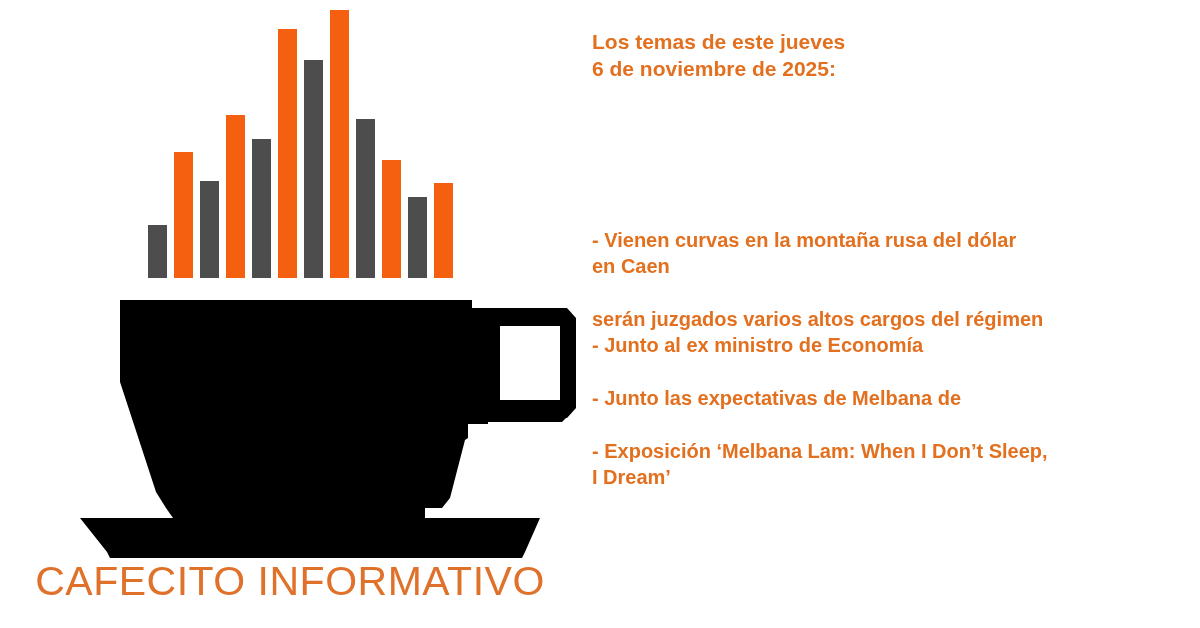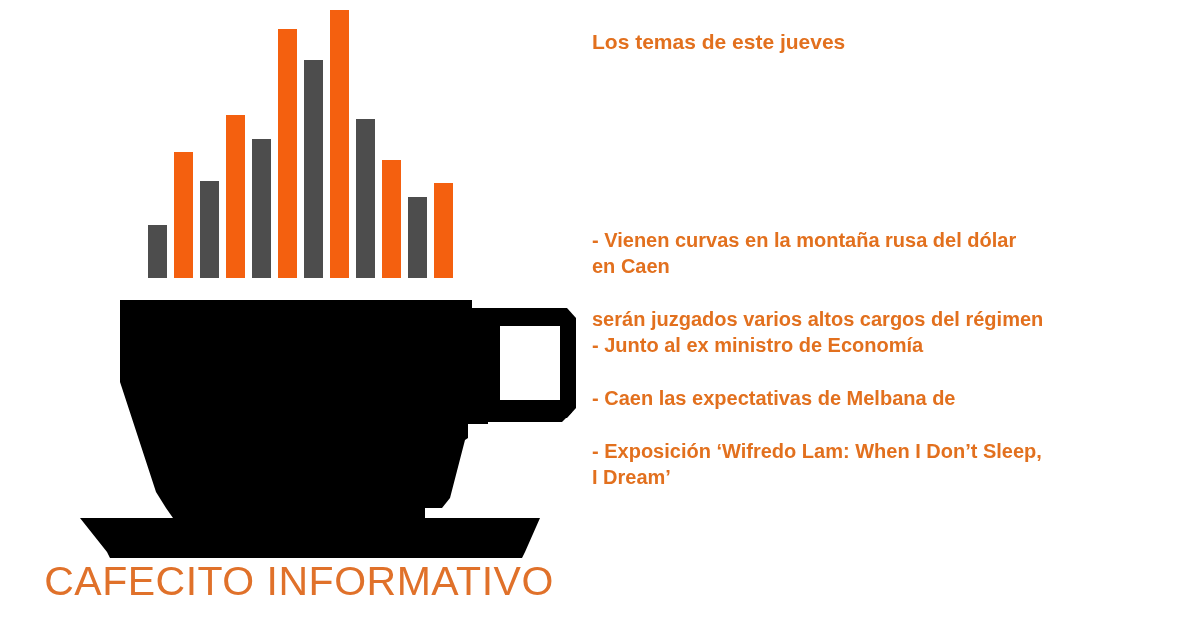--- a/index.html
+++ b/index.html
@@ -142,6 +142,7 @@
 
     <div id="headline">
       <span class="hl-line">Los temas de este jueves</span>
+      <span class="hl-line">6 de noviembre de 2025:</span>
     </div>
 
     <div id="topics">

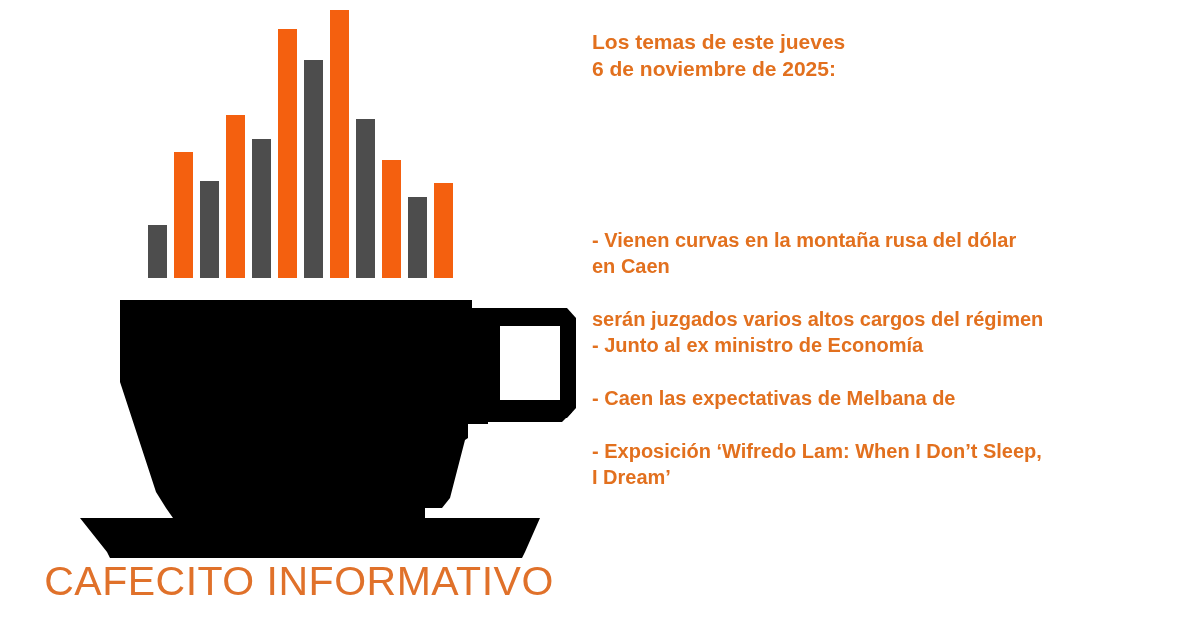--- a/index.html
+++ b/index.html
@@ -155,7 +155,7 @@
         <span class="t-line">- Junto al ex ministro de Economía</span>
       </div>
       <div class="topic">
-        <span class="t-line">- Caen las expectativas de Melbana de</span>
+        <span class="t-line">- Junto las expectativas de Melbana de</span>
       </div>
       <div class="topic">
         <span class="t-line">- Exposición ‘Wifredo Lam: When I Don’t Sleep,</span>

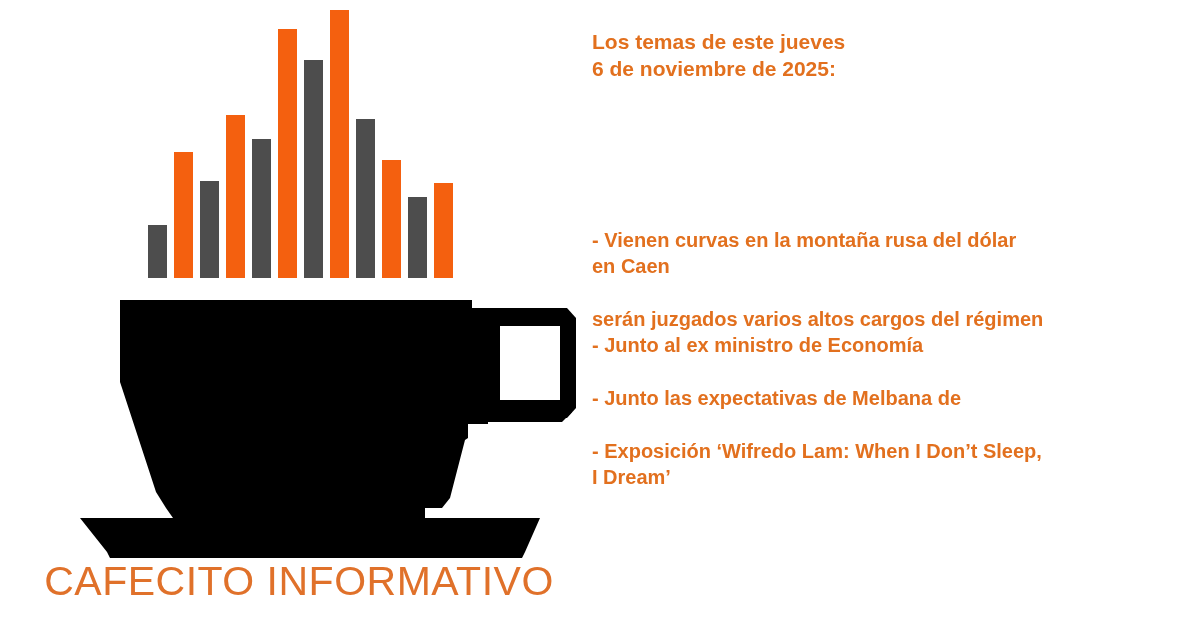--- a/index.html
+++ b/index.html
@@ -158,7 +158,7 @@
         <span class="t-line">- Junto las expectativas de Melbana de</span>
       </div>
       <div class="topic">
-        <span class="t-line">- Exposición ‘Wifredo Lam: When I Don’t Sleep,</span>
+        <span class="t-line">- Exposición ‘Melbana Lam: When I Don’t Sleep,</span>
         <span class="t-line">I Dream’</span>
       </div>
     </div>

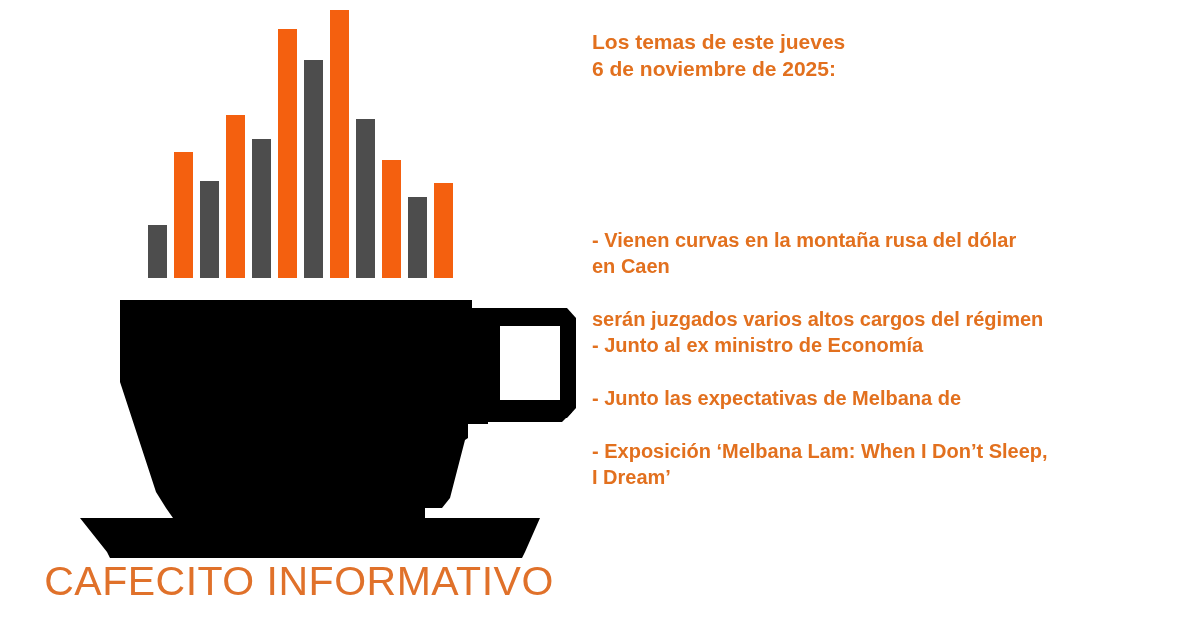--- a/index.html
+++ b/index.html
@@ -59,7 +59,6 @@
     color: #E0712A;
     white-space: nowrap;
     font-family: "Liberation Sans", sans-serif;
-    padding-left: 9px;
   }
 
   

